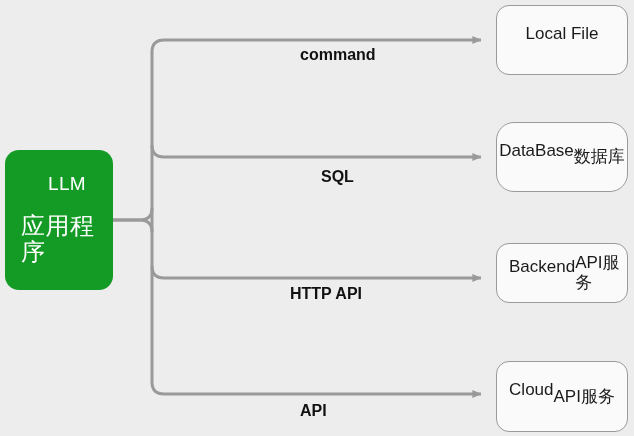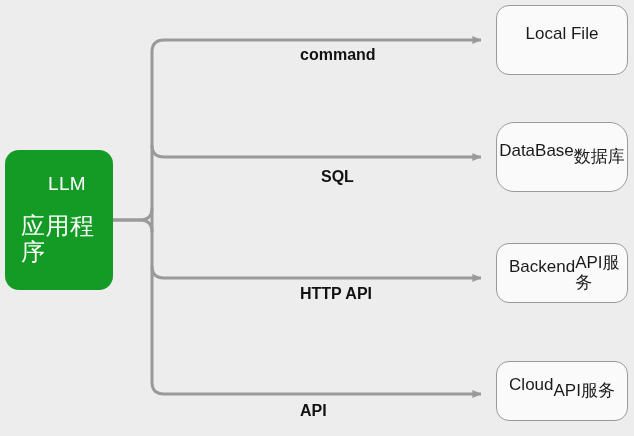--- a/index.html
+++ b/index.html
@@ -99,7 +99,7 @@
   }
   .label-command  { left: 300px; top: 46px;  }
   .label-sql      { left: 300px; top: 168px; margin-left: 21px; }
-  .label-httpapi  { left: 300px; top: 285px; }
+  .label-httpapi  { left: 290px; top: 285px; }
   .label-api      { left: 300px; top: 402px; }
 </style>
 </head>

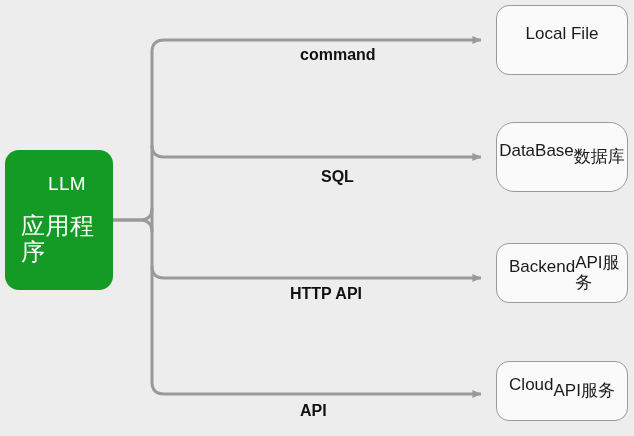--- a/index.html
+++ b/index.html
@@ -86,7 +86,7 @@
   .node-local-file { top: 5px;   height: 70px; }
   .node-database   { top: 122px; height: 70px; border-radius: 18px; }
   .node-backend    { top: 243px; height: 60px; padding-left: 12px; }
-  .node-cloud      { top: 361px; height: 60px; }
+  .node-cloud      { top: 361px; height: 71px; }
 
   
   .edge-label {

